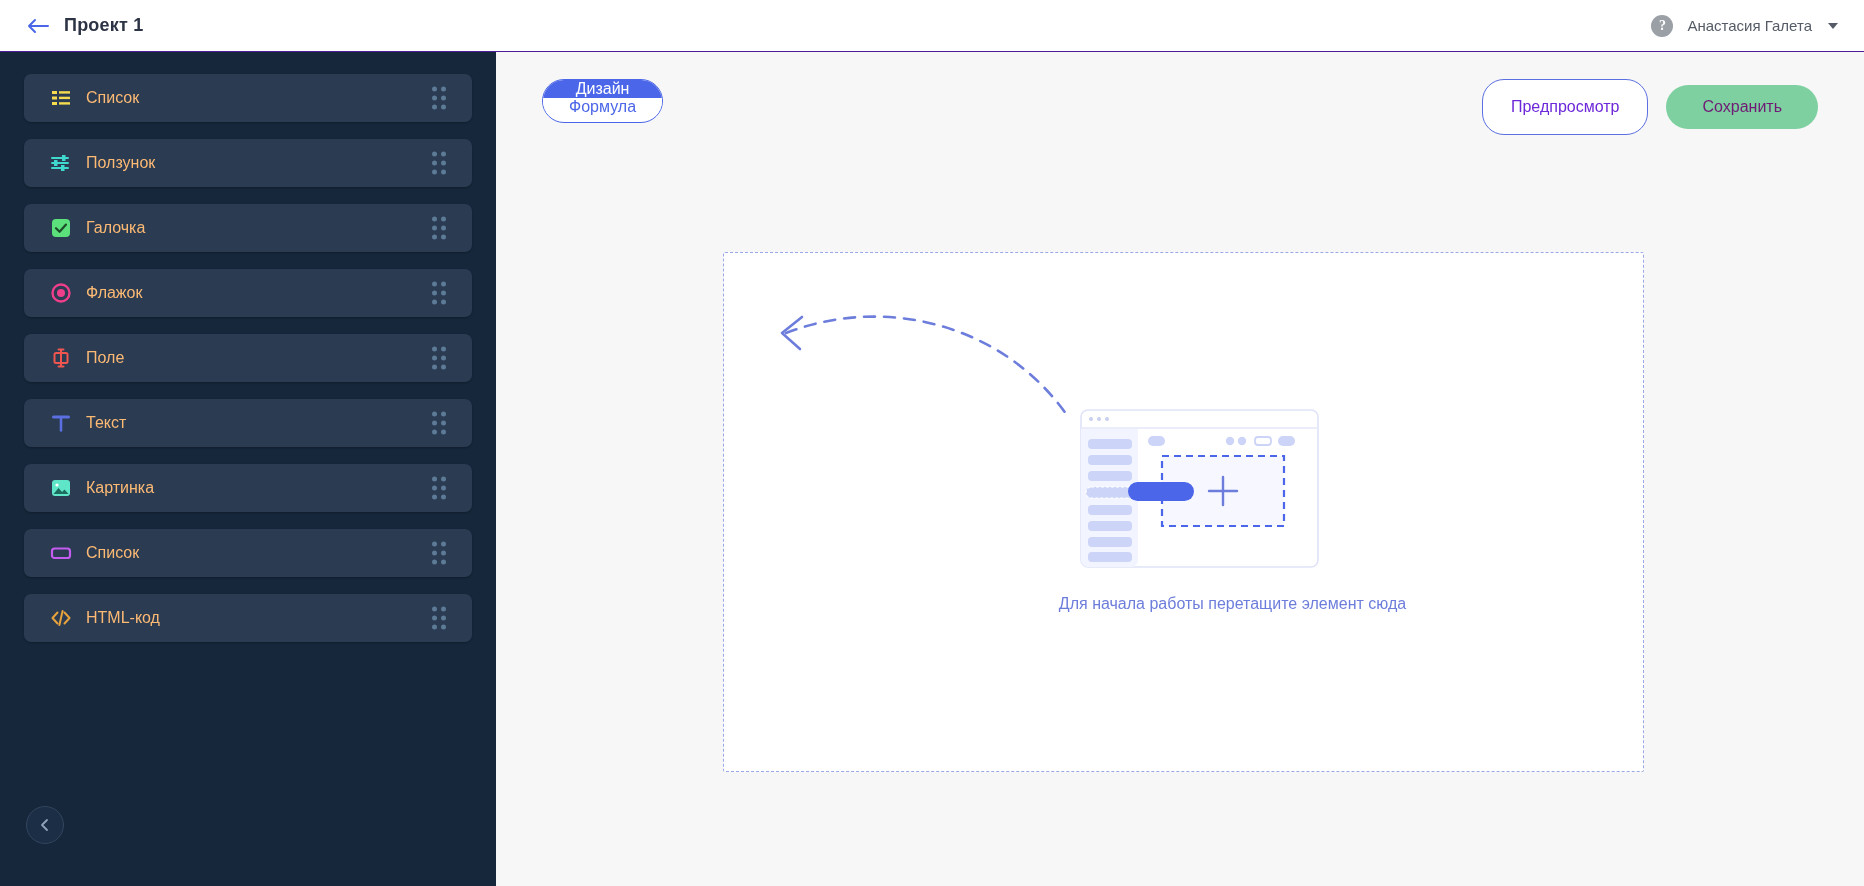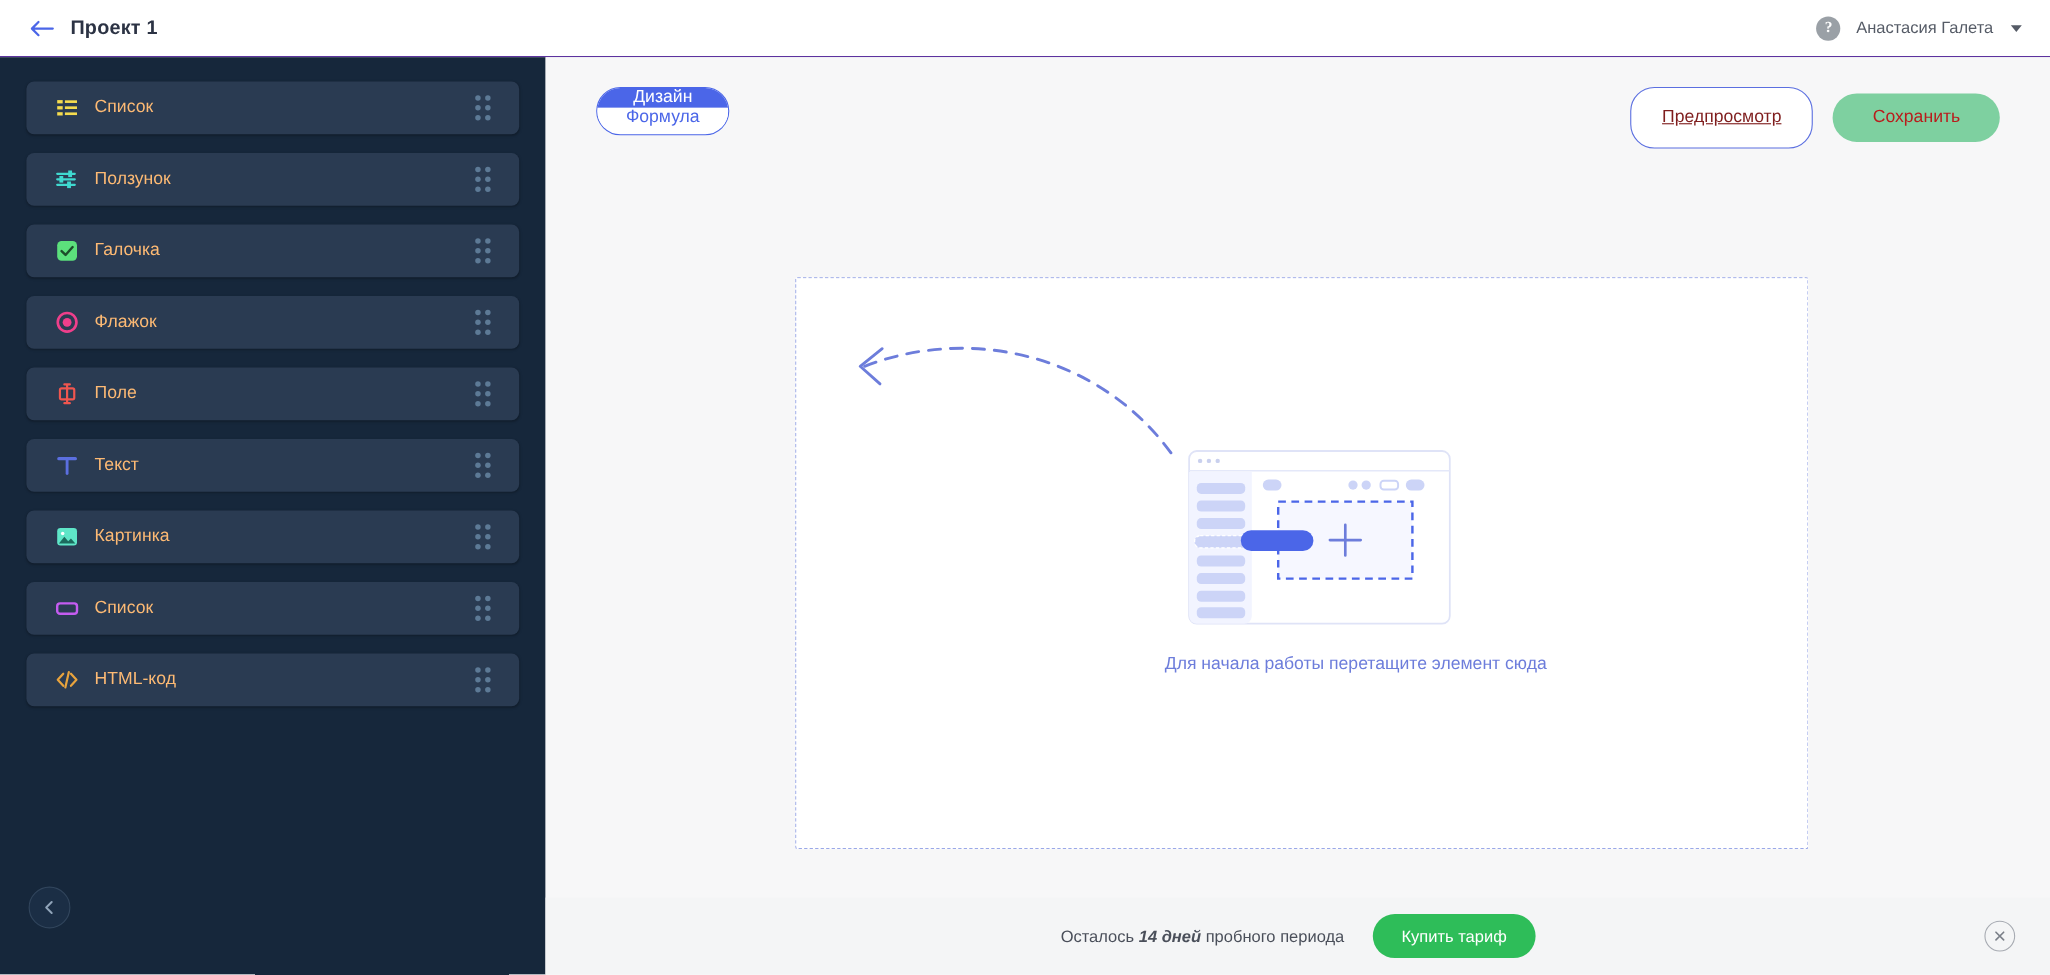--- a/index.html
+++ b/index.html
@@ -127,8 +127,8 @@
   }
   .btn-preview {
     height: 56px; padding: 0 28px; border-radius: 22px;
-    border: 1.5px solid #5b6fe0; background: #ffffff; color: #7f1d1d;
-    font-size: 16px; display: flex; align-items: center; cursor: pointer; text-decoration: underline;
+    border: 1.5px solid #5b6fe0; background: #ffffff; color: #6d28d9;
+    font-size: 16px; display: flex; align-items: center; cursor: pointer;
   }
   .btn-save {
     height: 44px; padding: 0 36px; border-radius: 22px;

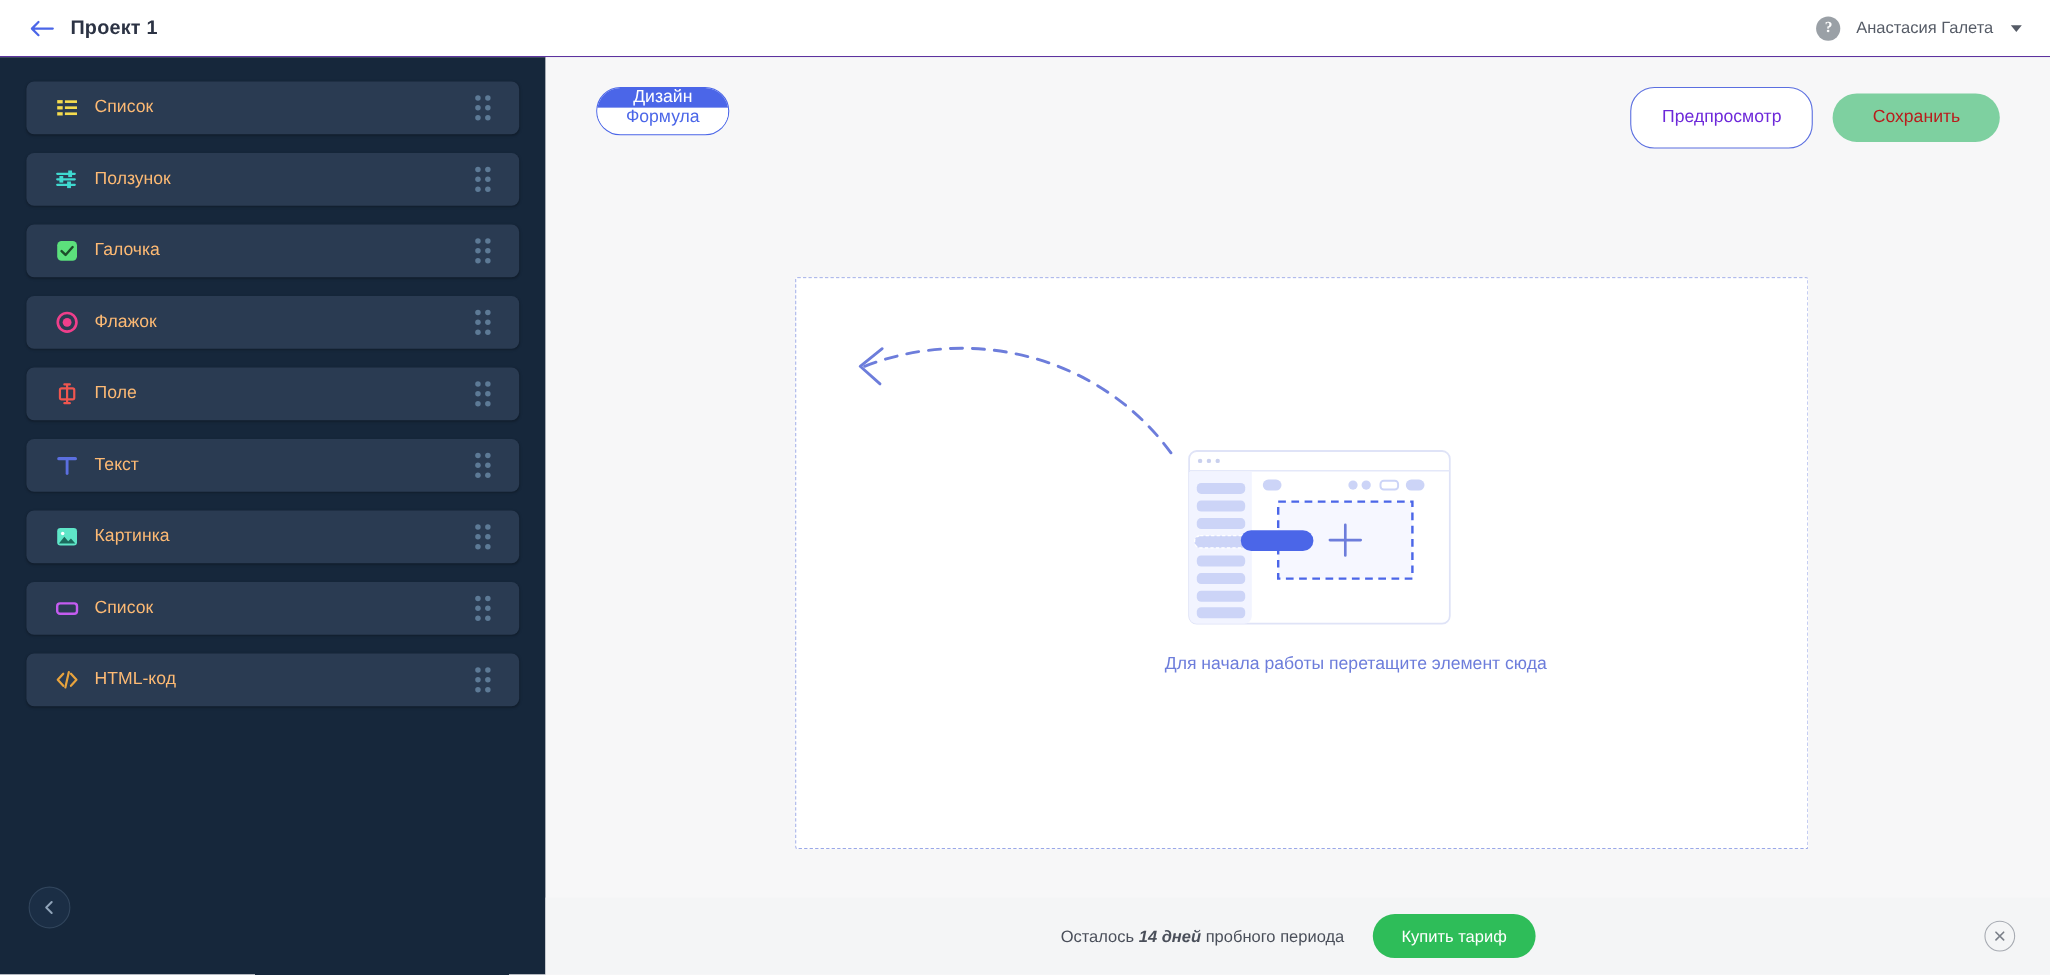--- a/index.html
+++ b/index.html
@@ -132,7 +132,7 @@
   }
   .btn-save {
     height: 44px; padding: 0 36px; border-radius: 22px;
-    border: none; background: #7ed0a0; color: #b91c1c;
+    border: none; background: #7ed0a0; color: #701a75;
     font-size: 16px; display: flex; align-items: center; cursor: pointer;
   }
 

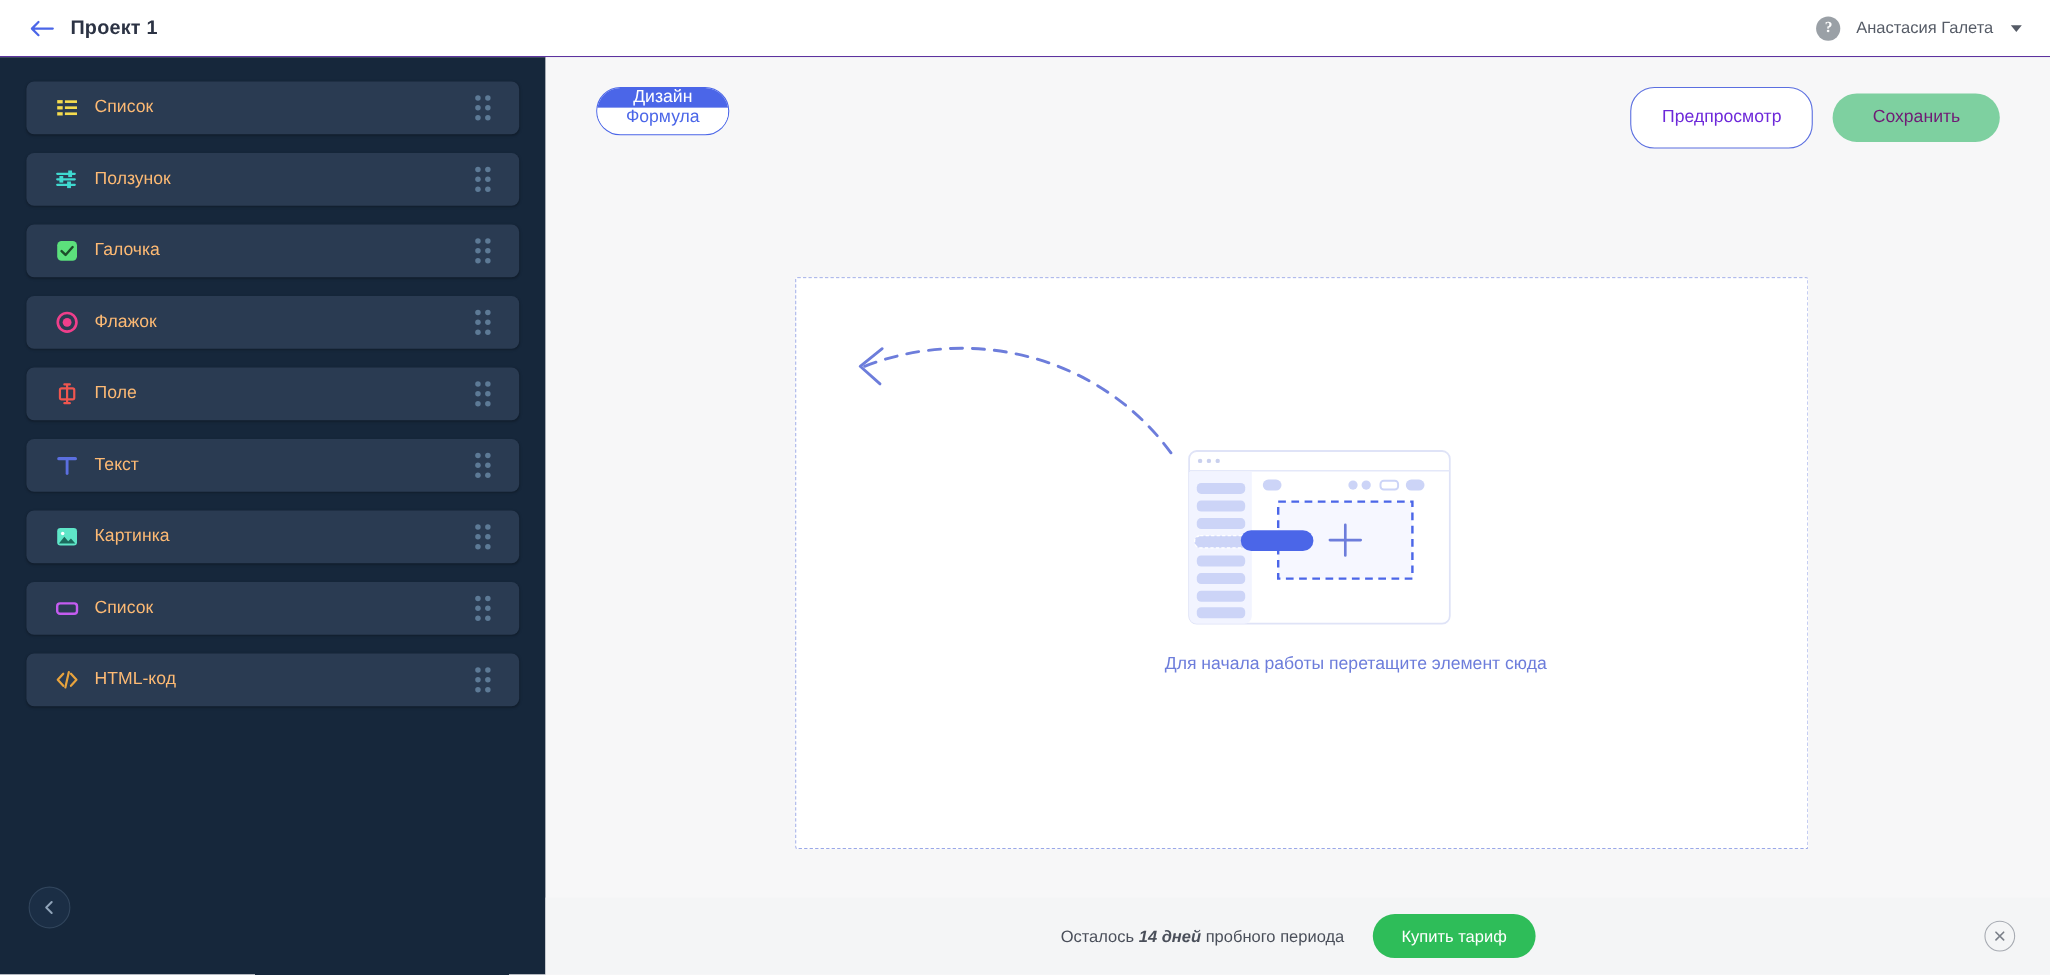--- a/index.html
+++ b/index.html
@@ -437,20 +437,6 @@
     </div>
   </div>
 
-  <div class="trial-bar">
-    <div class="trial-text">
-      <span>Осталось</span>
-      <span class="days">14 дней</span>
-      <span>пробного периода</span>
-    </div>
-    <button class="btn-buy">Купить тариф</button>
-
-    <div class="close-circle">
-      <svg width="14" height="14" viewBox="0 0 14 14">
-        <path d="M3.5 3.5 L10.5 10.5 M10.5 3.5 L3.5 10.5" stroke="#7b8089" stroke-width="1.5" stroke-linecap="round"></path>
-      </svg>
-    </div>
-  </div>
 
 </div>
 

